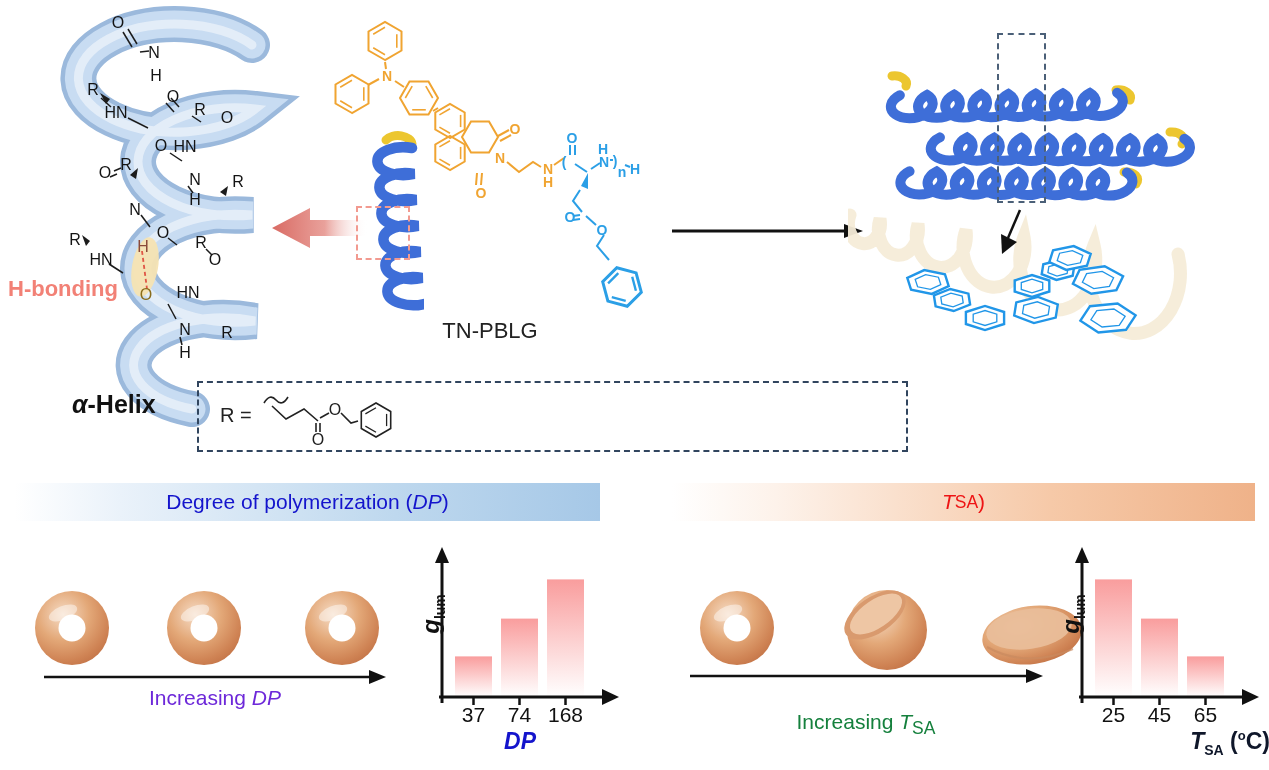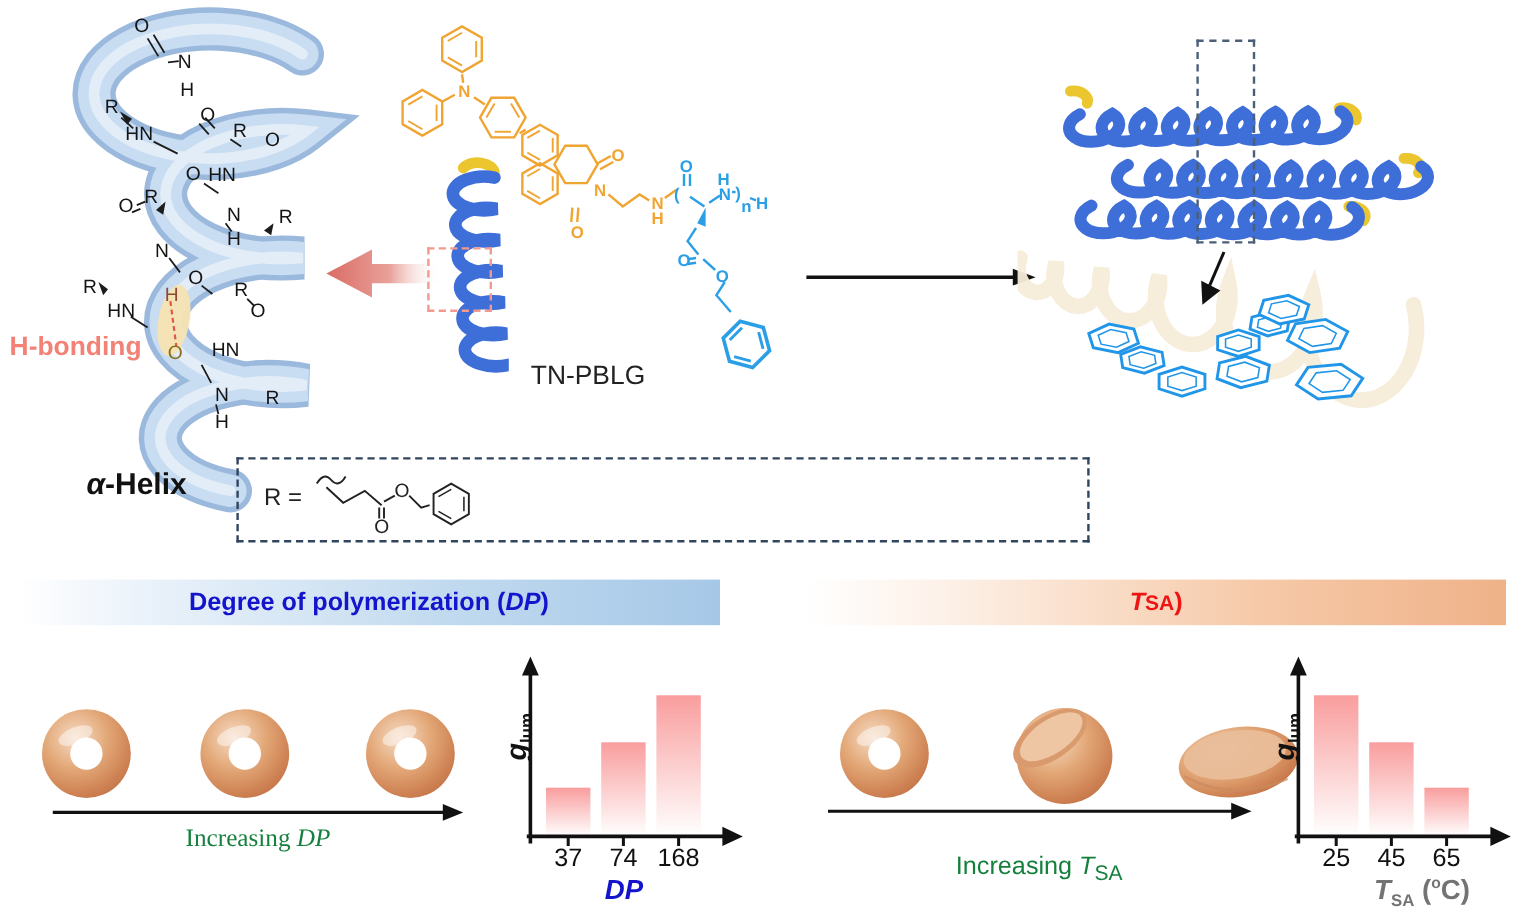--- a/index.html
+++ b/index.html
@@ -13,7 +13,7 @@
          line-height:1;white-space:nowrap;}
   .hbond{left:8px;top:276px;font-size:22px;font-weight:bold;color:#f28176;}
   .ahelix{left:72px;top:390px;font-size:25px;font-weight:bold;color:#111;}
-  .polymer-name{left:420px;top:300px;width:140px;text-align:center;font-size:22px;color:#222;}
+  .polymer-name{left:420px;top:318px;width:140px;text-align:center;font-size:22px;color:#222;}
   .selfassembly{left:650px;top:186px;width:200px;text-align:center;font-style:italic;font-size:21px;color:#111;}
   .chiralpacking{left:928px;top:388px;width:180px;text-align:center;font-size:21px;font-weight:bold;color:#111;}
   .defbox{left:197px;top:381px;width:711px;height:71px;border:2px dashed #31455e;box-sizing:border-box;}

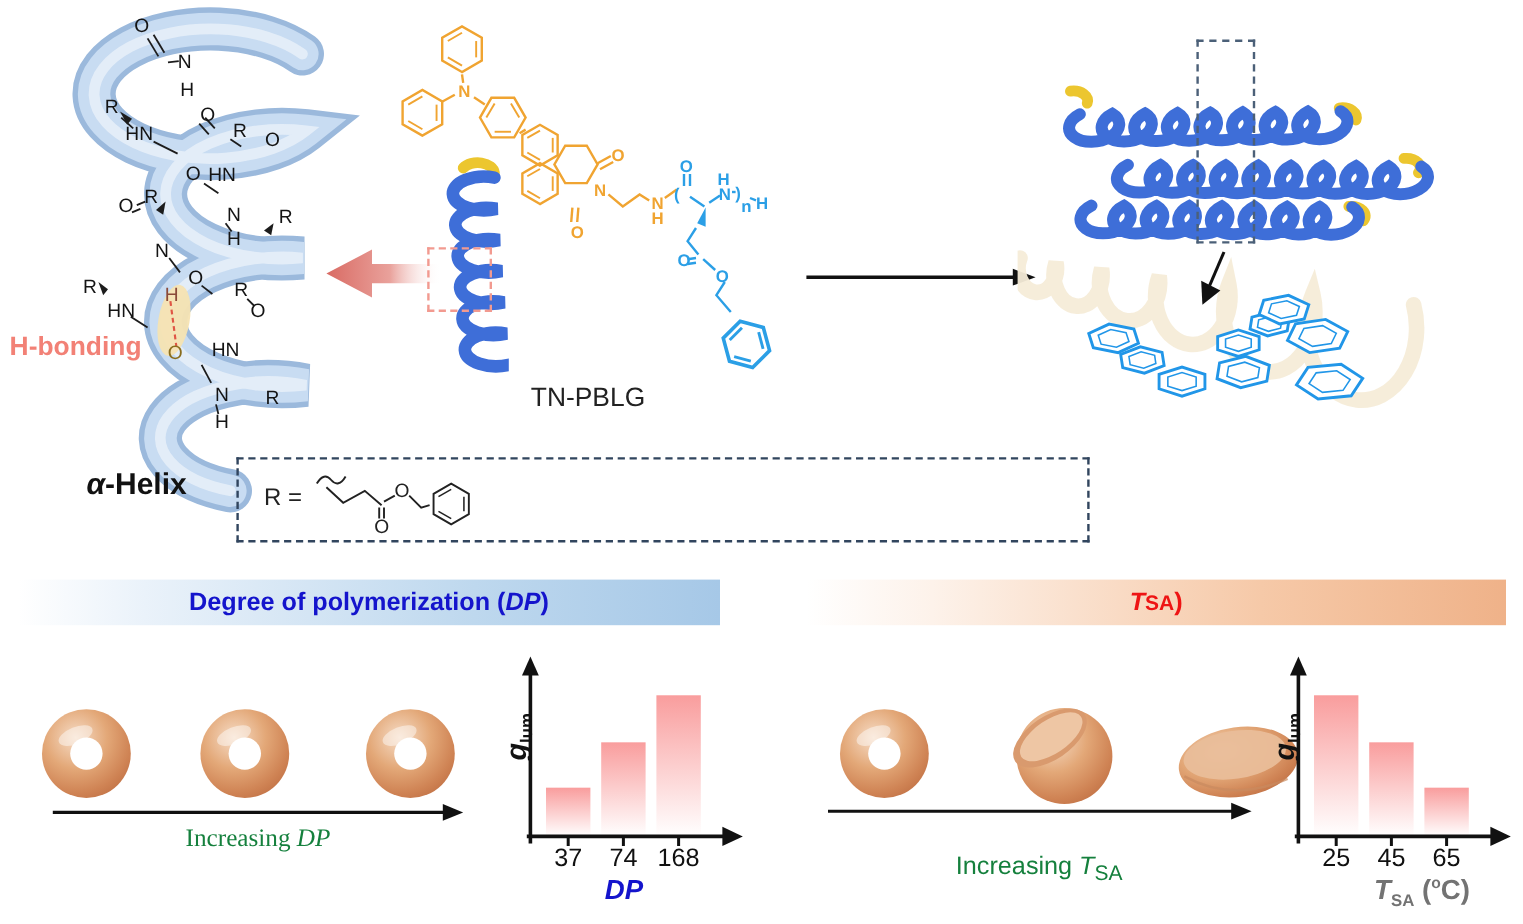--- a/index.html
+++ b/index.html
@@ -21,7 +21,7 @@
   .defline{left:545px;top:401px;font-size:21px;color:#222;}
   .defline i{font-size:24px;}
   .defline sub{font-size:14px;}
-  .banner{height:38px;display:flex;align-items:center;justify-content:center;font-size:21px;font-weight:bold;}
+  .banner{height:38px;display:flex;align-items:center;justify-content:center;font-size:21px;}
   .banner-dp{left:15px;top:483px;width:585px;color:#1414cc;
      background:linear-gradient(90deg,#ffffff 0%,#eaf2fa 18%,#bed8ee 65%,#a6c8e7 100%);}
   .banner-tsa{left:672px;top:483px;width:583px;color:#ee1414;

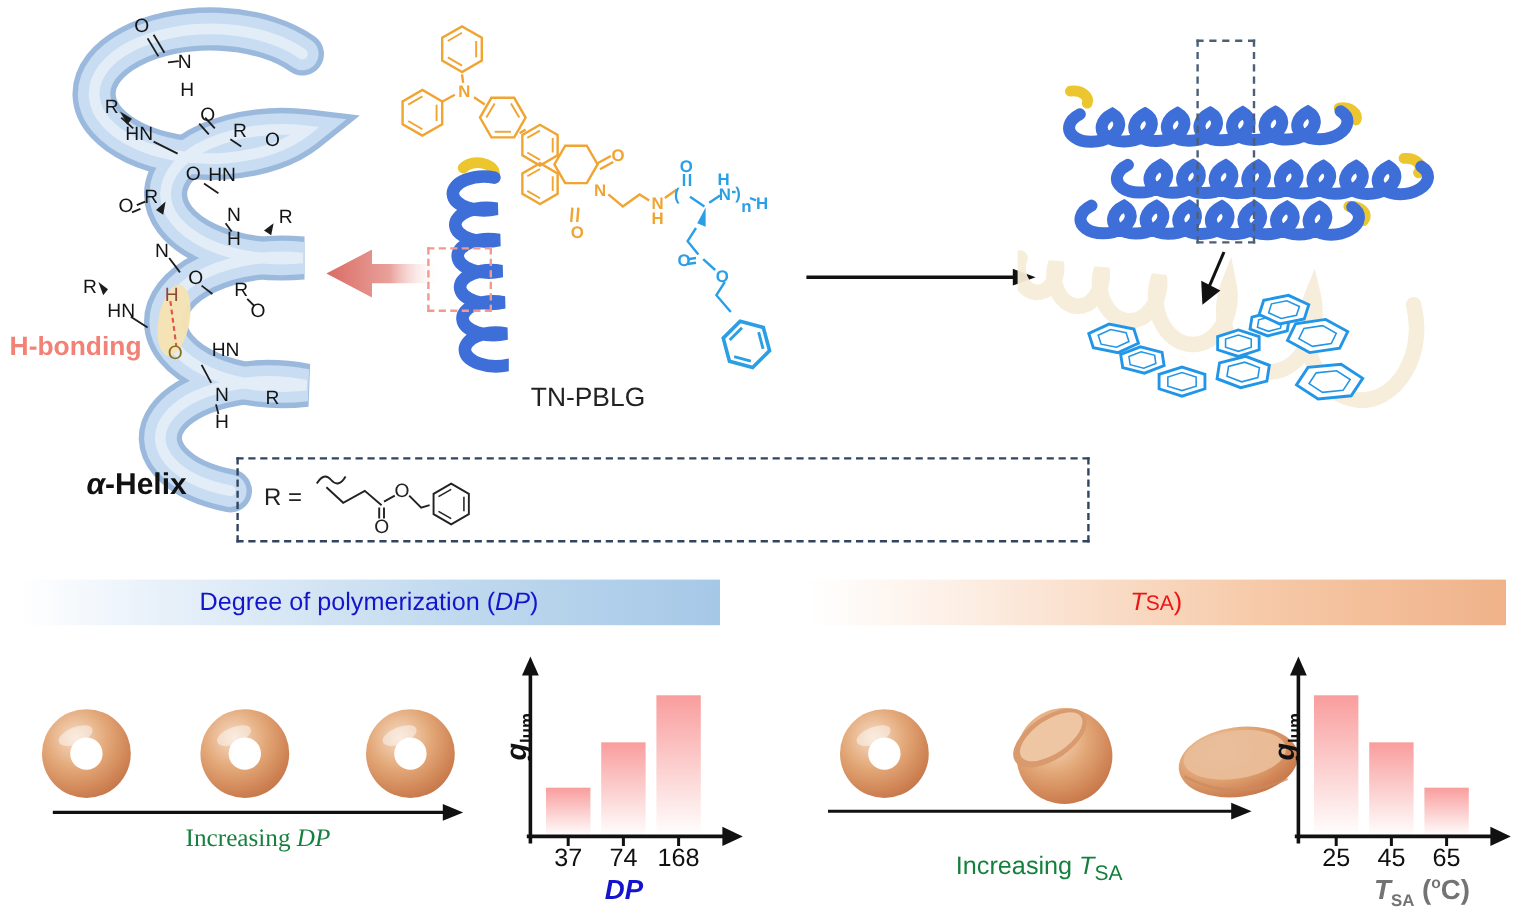--- a/index.html
+++ b/index.html
@@ -27,7 +27,7 @@
   .banner-tsa{left:672px;top:483px;width:583px;color:#ee1414;
      background:linear-gradient(90deg,#ffffff 0%,#fdf2ea 18%,#f6c9a8 65%,#efb289 100%);}
   .increasing{top:686px;text-align:center;font-size:21px;}
-  .inc-dp{left:40px;width:350px;color:#15803d;font-family:Liberation Serif, serif;}
+  .inc-dp{left:40px;width:350px;color:#6d28d9;}
   .inc-tsa{left:686px;width:360px;color:#15803d;margin-top:24px;}
   .glum{width:64px;text-align:center;font-weight:bold;font-size:23px;color:#111;
         transform:rotate(-90deg);transform-origin:center;}

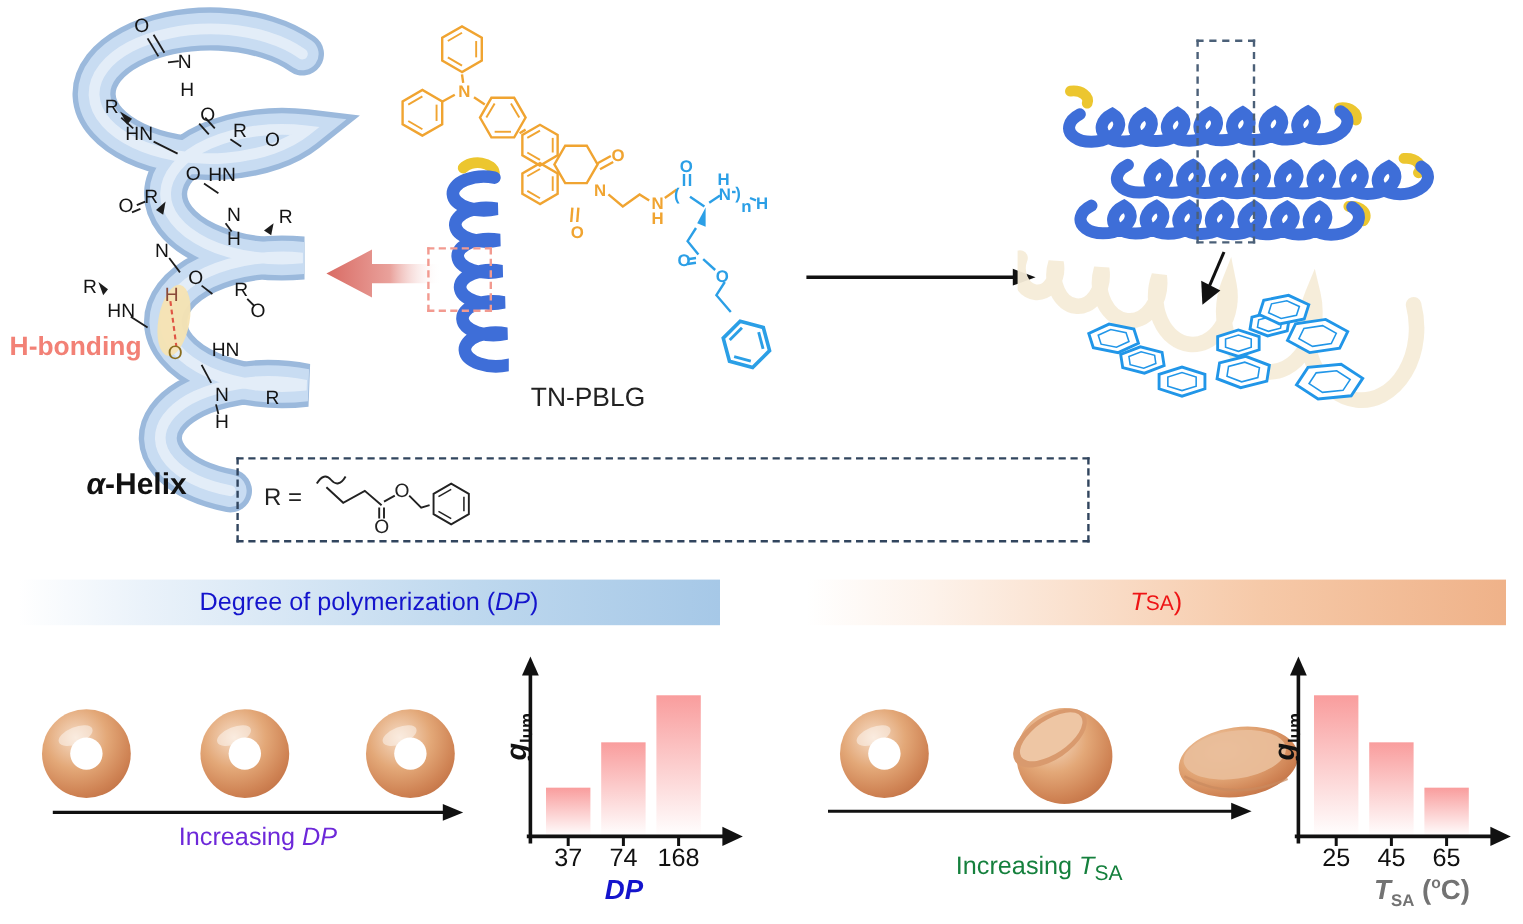--- a/index.html
+++ b/index.html
@@ -35,7 +35,7 @@
   .glum sub{font-size:14px;}
   .xlabel{top:728px;text-align:center;font-weight:bold;font-size:23px;font-style:normal;}
   .xlabel-dp{left:455px;width:130px;color:#1414cc;}
-  .xlabel-tsa{left:1100px;width:170px;color:#737373;}
+  .xlabel-tsa{left:1100px;width:170px;color:#0f172a;text-align:right;}
   .xlabel sub{font-size:14px;}
   .xlabel sup{font-size:13px;}
   .dashednavy{left:997px;top:33px;width:49px;height:170px;border:2px dashed #4b6078;box-sizing:border-box;}

